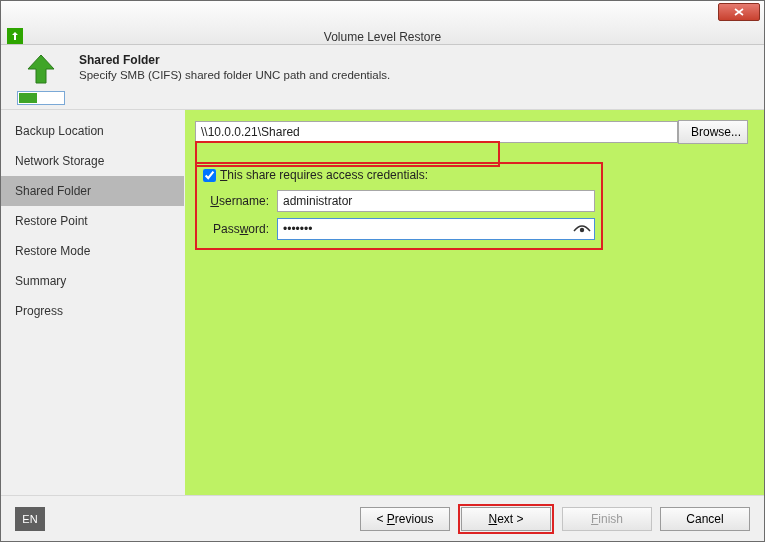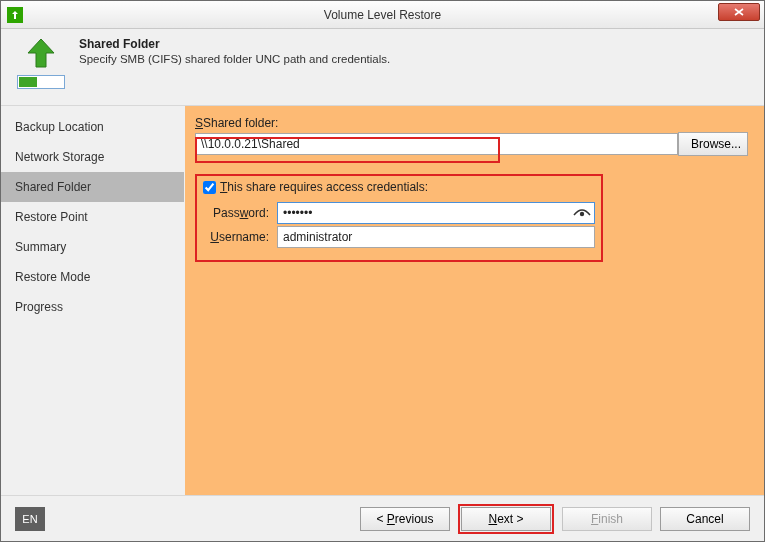--- a/index.html
+++ b/index.html
@@ -5,7 +5,7 @@
   * { box-sizing: border-box; font-family: "Segoe UI", Tahoma, sans-serif; }
   body { margin:0; padding:0; background:#fff; }
   .window { width:765px; height:542px; border:1px solid #6b6b6b; background:#f0f0f0; position:relative; display:flex; flex-direction:column; }
-  .titlebar { height:28px; background:linear-gradient(#fdfdfd,#e9e9e9); border-bottom:1px solid #c8c8c8; display:flex; align-items:center; position:relative; }
+  .titlebar { height:44px; background:linear-gradient(#fdfdfd,#e9e9e9); border-bottom:1px solid #c8c8c8; display:flex; align-items:flex-end; position:relative; }
   .title-icon { width:16px; height:16px; background:#2ea500; margin-left:6px; display:flex; align-items:center; justify-content:center; }
   .title-icon svg { width:10px; height:10px; }
   .titlebar-text { position:absolute; left:50%; transform:translateX(-50%); font-size:12px; color:#333; }

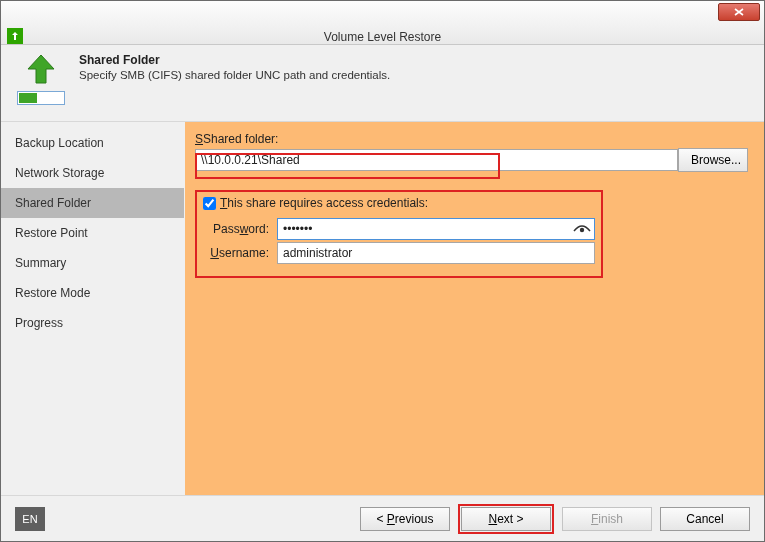--- a/index.html
+++ b/index.html
@@ -17,7 +17,7 @@
   .storage-fill { width:40%; height:100%; background:#3fa528; }
   .header-text h1 { margin:0; font-size:12px; font-weight:bold; color:#222; }
   .header-text p { margin:2px 0 0 0; font-size:11.5px; color:#333; }
-  .body { flex:1; display:flex; border-top:1px solid #d8d8d8; background:#fdba74; overflow:hidden;margin-top:12px; }
+  .body { flex:1; display:flex; border-top:1px solid #d8d8d8; background:#bef264; overflow:hidden; }
   .sidebar { width:184px; background:#f0f0f0; border-right:1px solid #f0f0f0; padding-top:6px; }
   .nav-item { padding:8px 14px; font-size:12px; color:#333; cursor:pointer; }
   .nav-item.active { background:#b8b8b8; }

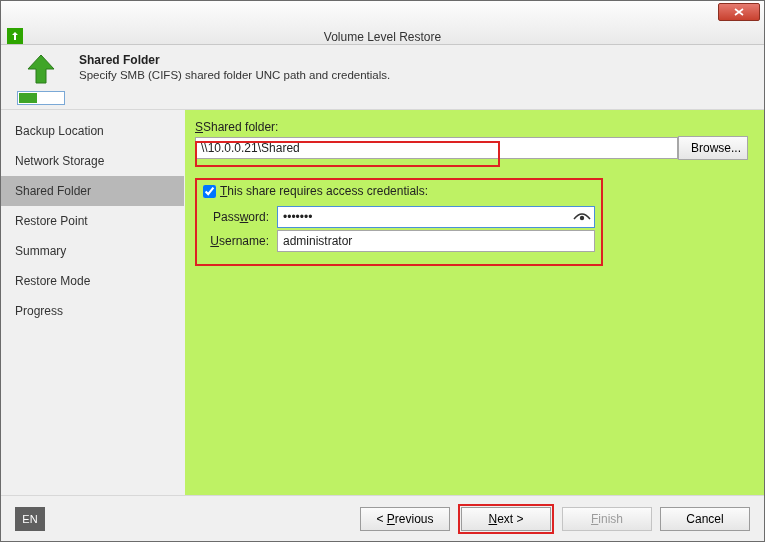--- a/index.html
+++ b/index.html
@@ -89,7 +89,6 @@
     </div>
 
     <div class="content">
-      <div class="fld-label"><span class="u">S</span><span>Shared folder:</span></div>
       <div class="row">
         <input class="text-input" type="text" value="\\10.0.0.21\Shared" style="">
         <button class="btn" style="width:70px">Browse...</button>

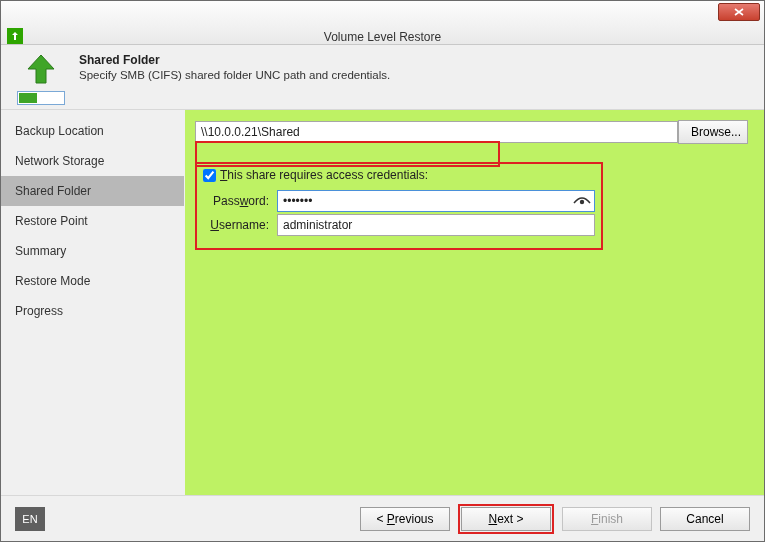--- a/index.html
+++ b/index.html
@@ -100,6 +100,10 @@
           <input type="checkbox" checked="" style="">
           <span><span class="u">T</span>his share requires access credentials:</span>
         </label>
+        <div class="cred-line">
+          <div class="cred-lbl"><span class="u">U</span>sername:</div>
+          <input class="text-input" type="text" style="width: 320px; background: rgb(255, 255, 255);" value="administrator">
+        </div>
         <div class="cred-line" style="margin-bottom:2px;">
           <div class="cred-lbl">Pass<span class="u">w</span>ord:</div>
           <div class="pwd-wrap">
@@ -111,10 +115,6 @@
                 </svg>
             </span>
           </div>
-        </div>
-        <div class="cred-line">
-          <div class="cred-lbl"><span class="u">U</span>sername:</div>
-          <input class="text-input" type="text" style="width: 320px; background: rgb(255, 255, 255);" value="administrator">
         </div>
       </div>
     </div>

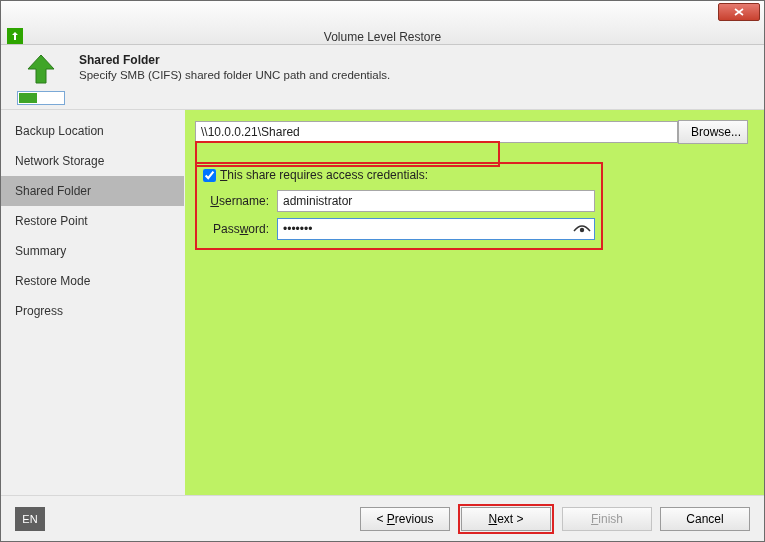--- a/index.html
+++ b/index.html
@@ -83,8 +83,8 @@
       <div class="nav-item">Network Storage</div>
       <div class="nav-item active">Shared Folder</div>
       <div class="nav-item">Restore Point</div>
+      <div class="nav-item">Restore Mode</div>
       <div class="nav-item">Summary</div>
-      <div class="nav-item">Restore Mode</div>
       <div class="nav-item">Progress</div>
     </div>
 

